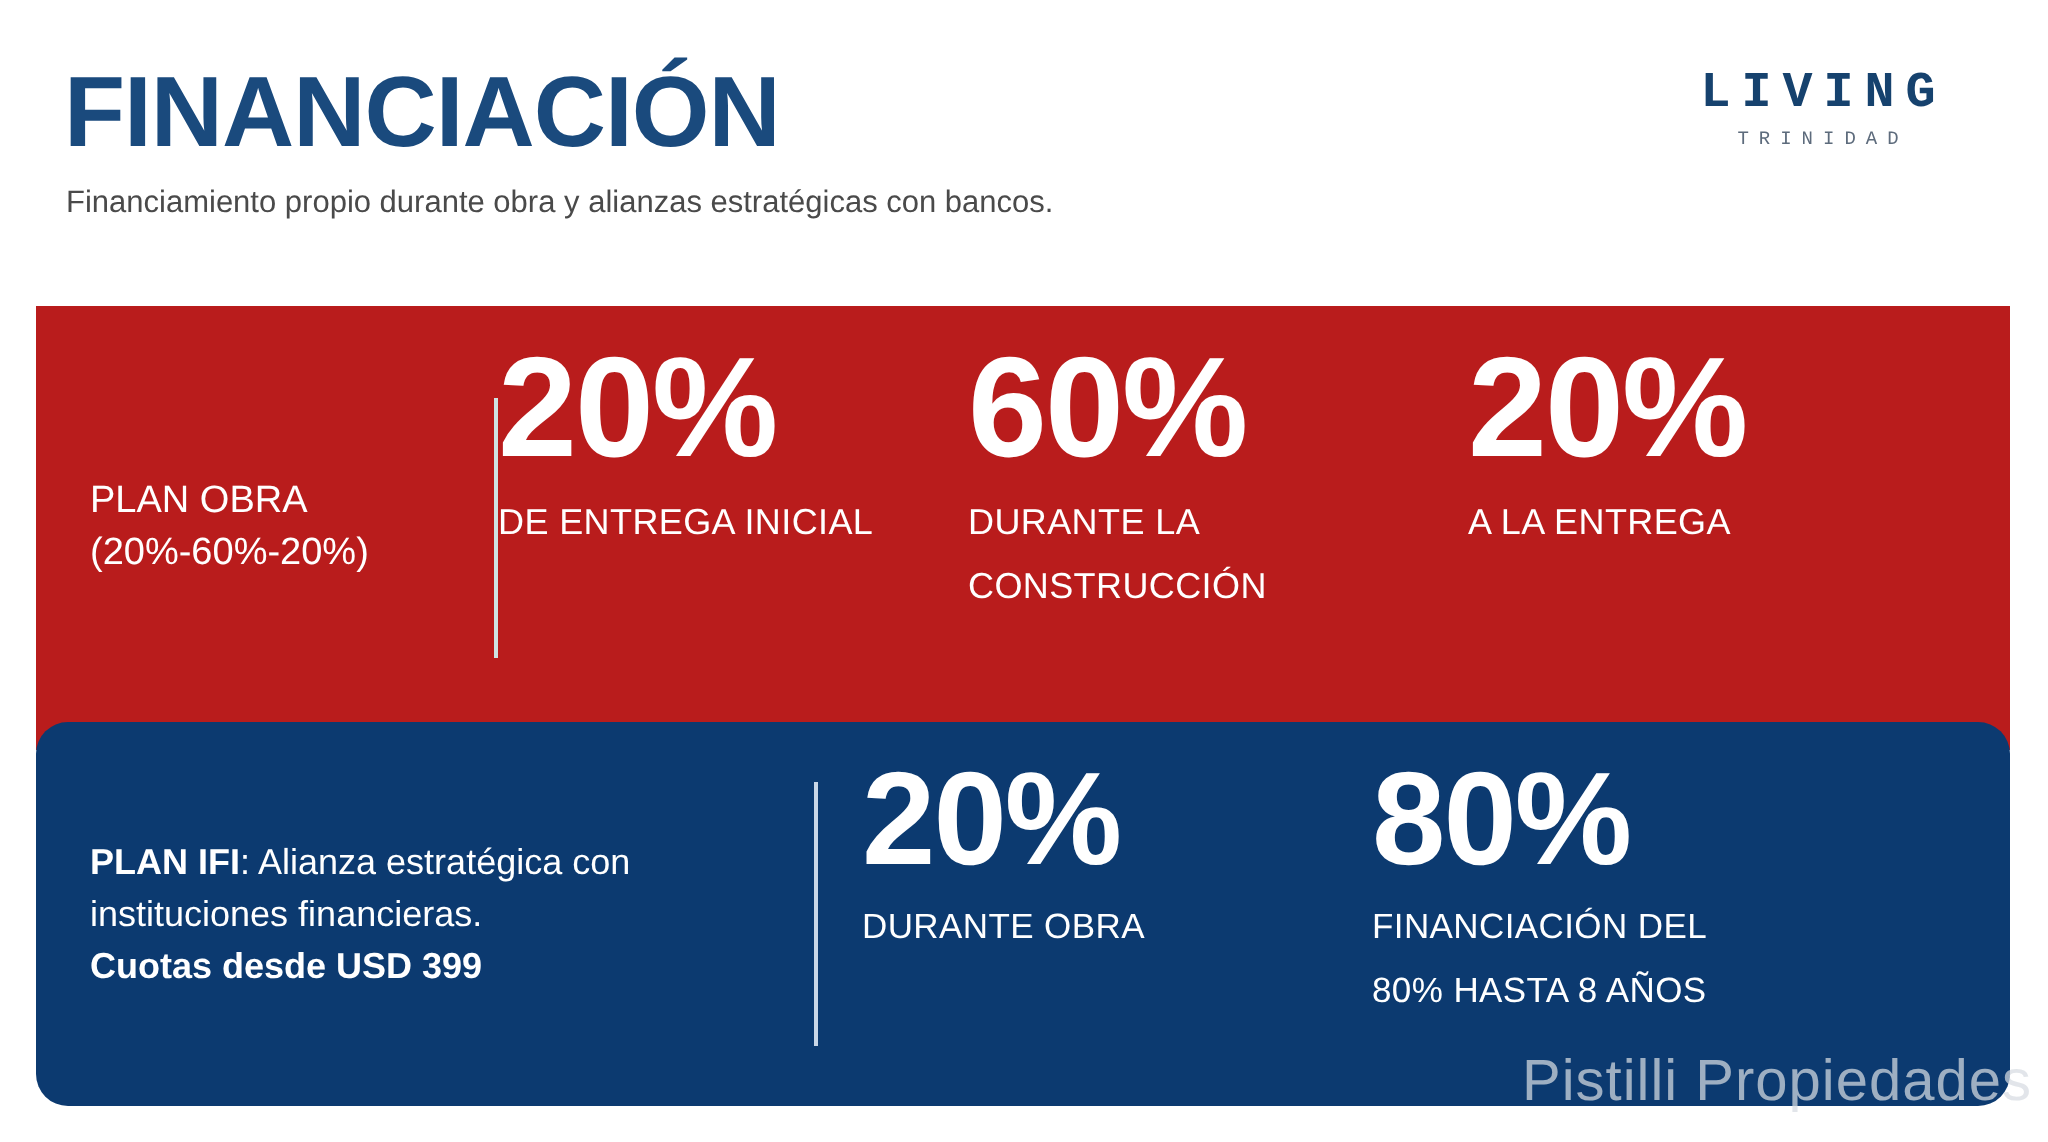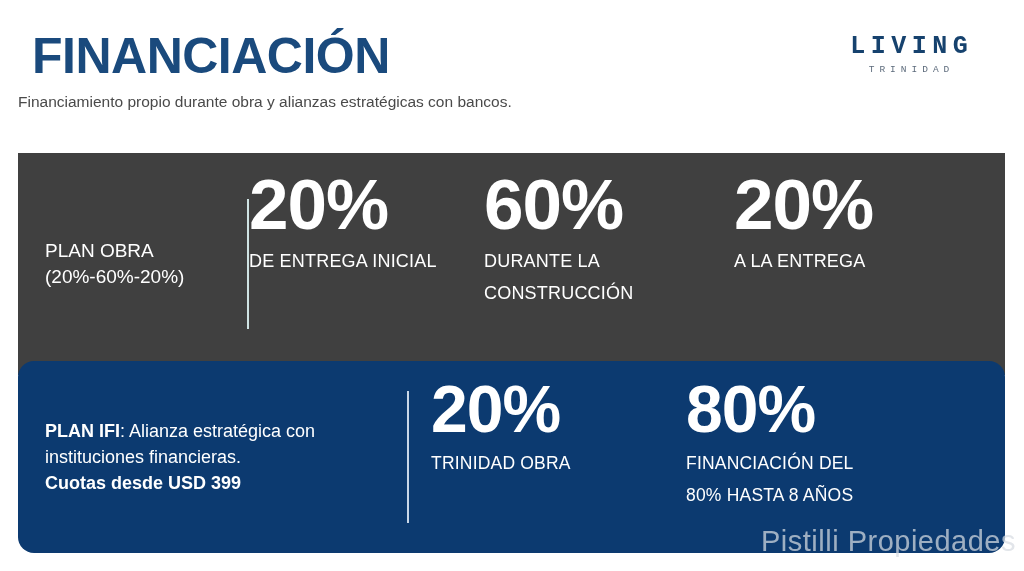--- a/index.html
+++ b/index.html
@@ -44,7 +44,7 @@
   }
   .page-subtitle {
     position: absolute;
-    left: 18px;
+    left: 33px;
     top: 92px;
     font-size: 15.5px;
     line-height: 20px;

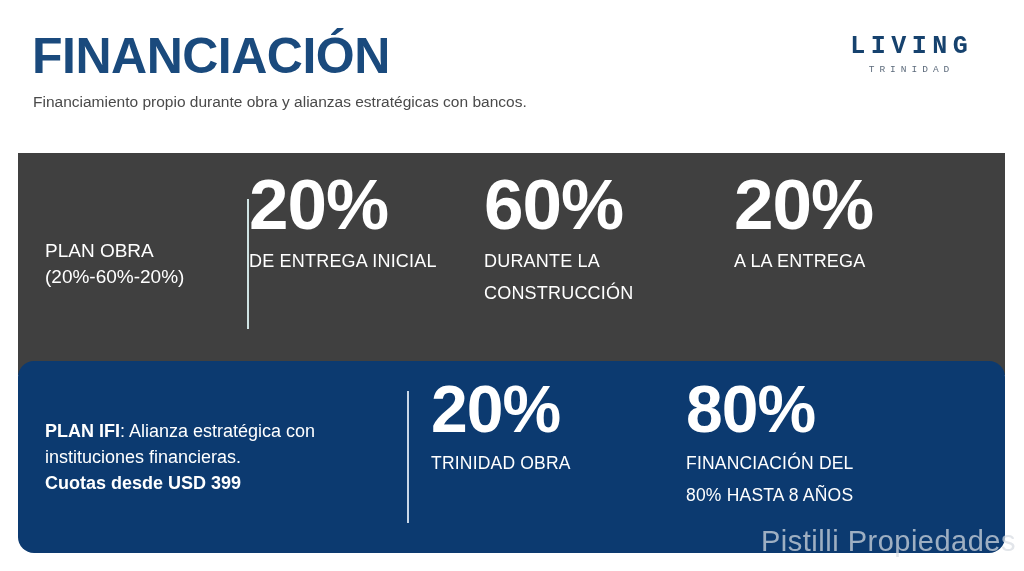--- a/index.html
+++ b/index.html
@@ -92,7 +92,7 @@
   .panel-green {
     top: 153px;
     height: 222px;
-    background: #404040;
+    background: #b91c1c;
   }
   .panel-blue {
     top: 361px;

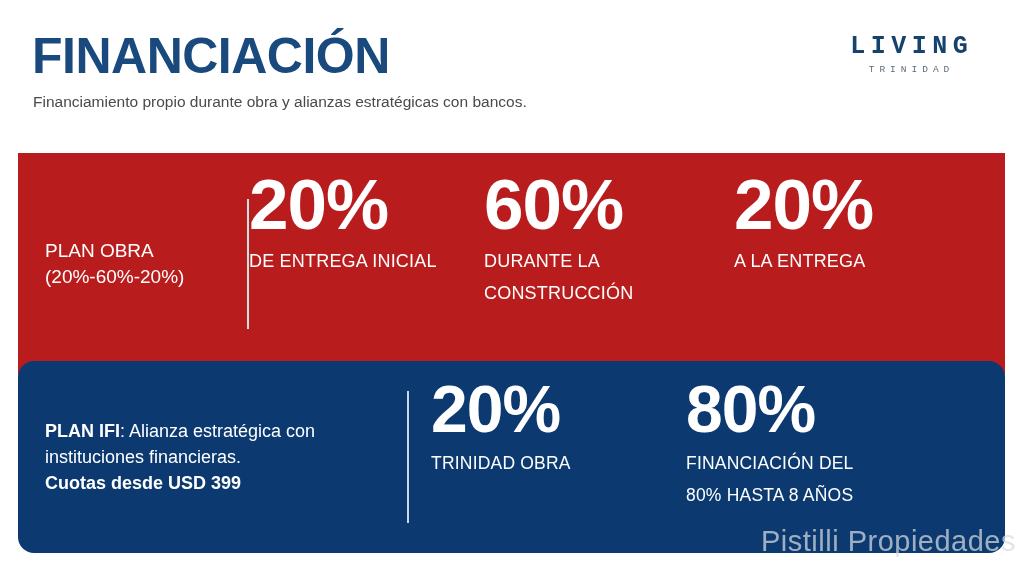--- a/index.html
+++ b/index.html
@@ -248,7 +248,7 @@
     <div class="stats">
       <div class="stat stat-1">
         <div class="stat-value">20%</div>
-        <div class="stat-caption">TRINIDAD OBRA</div>
+        <div class="stat-caption">DURANTE OBRA</div>
         <div class="stat-caption"></div>
       </div>
 

